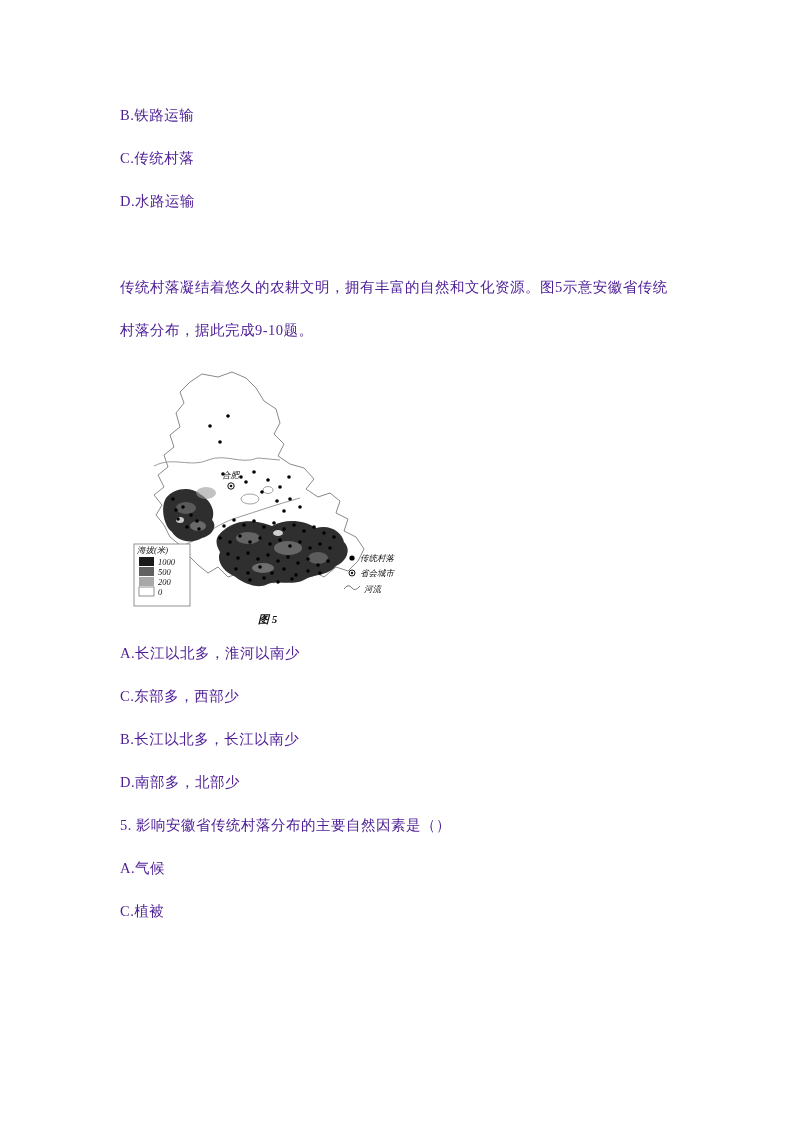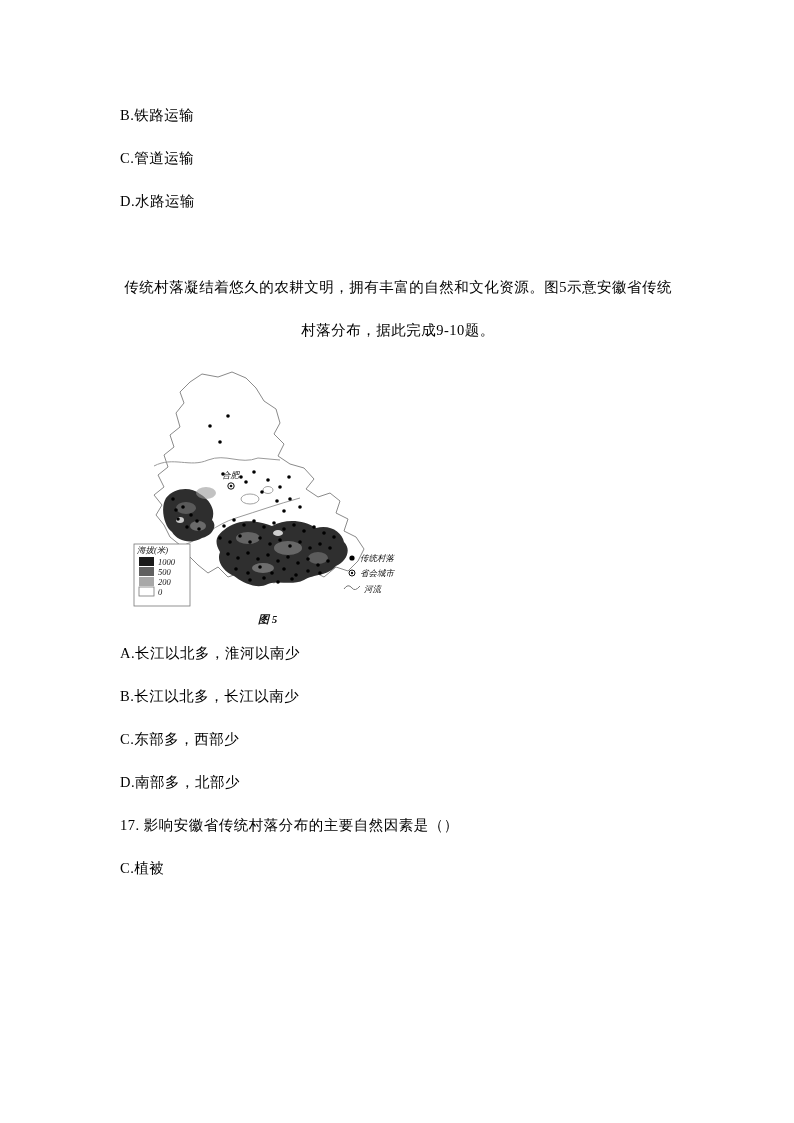--- a/index.html
+++ b/index.html
@@ -11,7 +11,7 @@
     background:#ffffff;
     overflow:hidden;
     font-family:"Liberation Serif","DejaVu Serif",serif;
-    color:#000000;
+    color:#4c1d95;
   }
   .content{
     padding:94px 118px 0 120px;

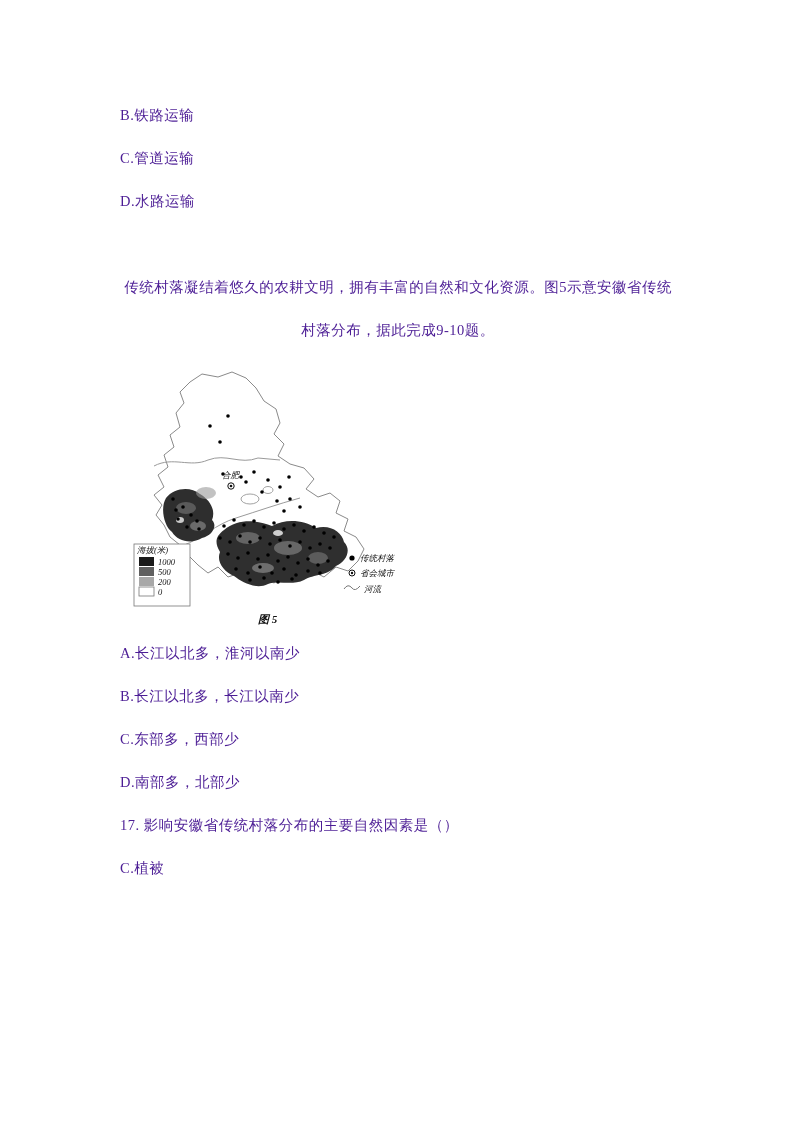--- a/index.html
+++ b/index.html
@@ -49,7 +49,7 @@
   <div class="content">
 
     <p>B.铁路运输</p>
-    <p>C.管道运输</p>
+    <p>C.传统村落</p>
     <p>D.水路运输</p>
 
     <p class="intro">传统村落凝结着悠久的农耕文明，拥有丰富的自然和文化资源。图5示意安徽省传统村落分布，据此完成9-10题。</p>

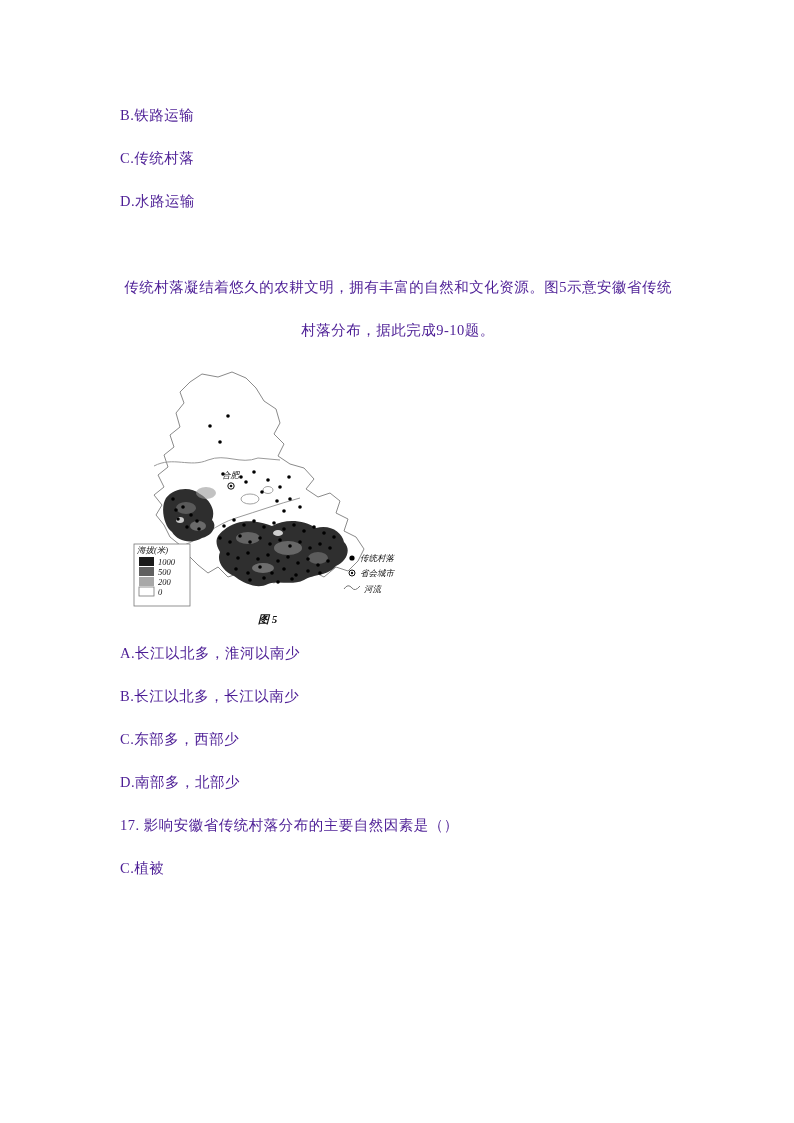--- a/index.html
+++ b/index.html
@@ -25,7 +25,6 @@
   .intro{
     margin-top:43px !important;
     max-width:565px;
-    text-align:center;
   }
   .figure{
     margin:16px 0 0 8px;

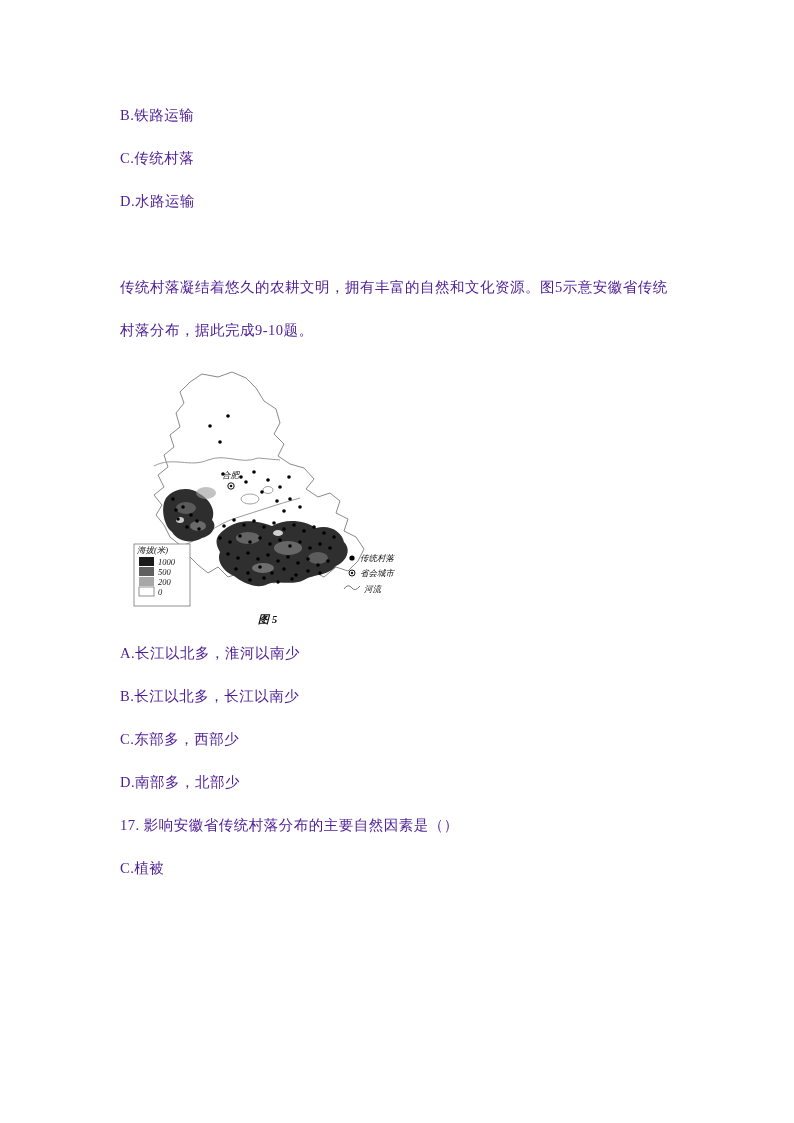--- a/index.html
+++ b/index.html
@@ -183,8 +183,8 @@
     </div>
 
     <p>A.长江以北多，淮河以南少</p>
+    <p>C.东部多，西部少</p>
     <p>B.长江以北多，长江以南少</p>
-    <p>C.东部多，西部少</p>
     <p>D.南部多，北部少</p>
 
     <p>17. 影响安徽省传统村落分布的主要自然因素是（）</p>

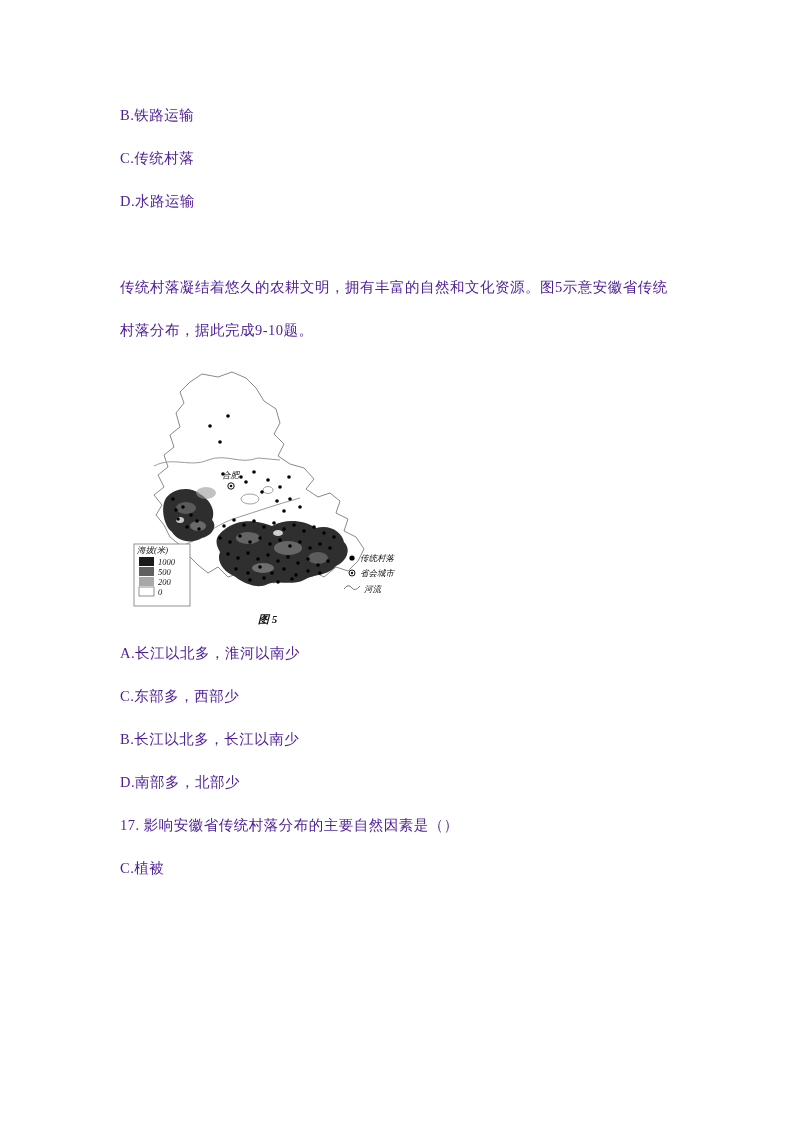--- a/index.html
+++ b/index.html
@@ -187,7 +187,7 @@
     <p>B.长江以北多，长江以南少</p>
     <p>D.南部多，北部少</p>
 
-    <p>17. 影响安徽省传统村落分布的主要自然因素是（）</p>
+    <p>5. 影响安徽省传统村落分布的主要自然因素是（）</p>
     <p>C.植被</p>
 
   </div>

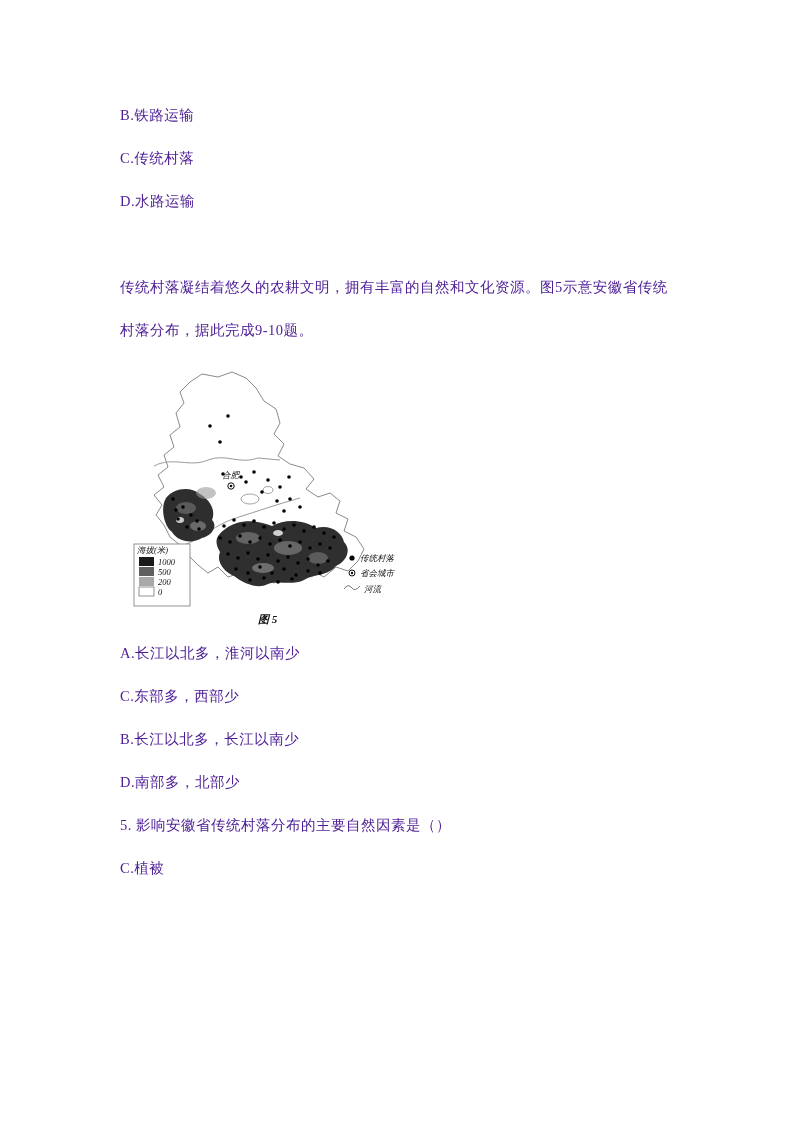--- a/index.html
+++ b/index.html
@@ -188,6 +188,7 @@
     <p>D.南部多，北部少</p>
 
     <p>5. 影响安徽省传统村落分布的主要自然因素是（）</p>
+    <p>A.气候</p>
     <p>C.植被</p>
 
   </div>

